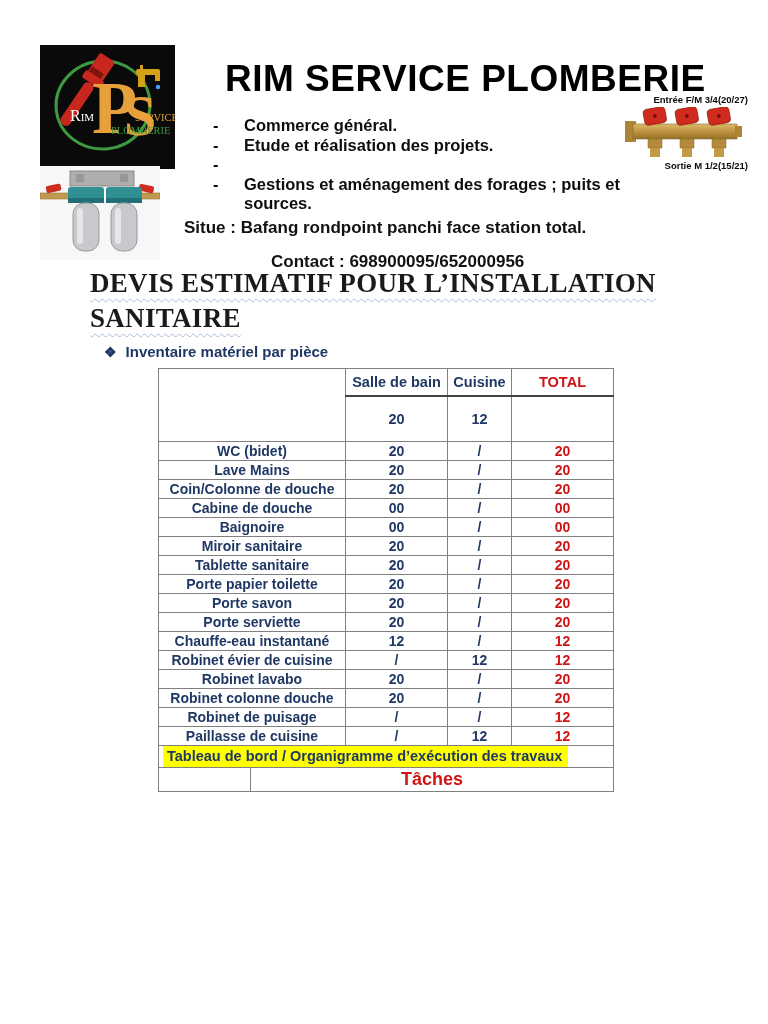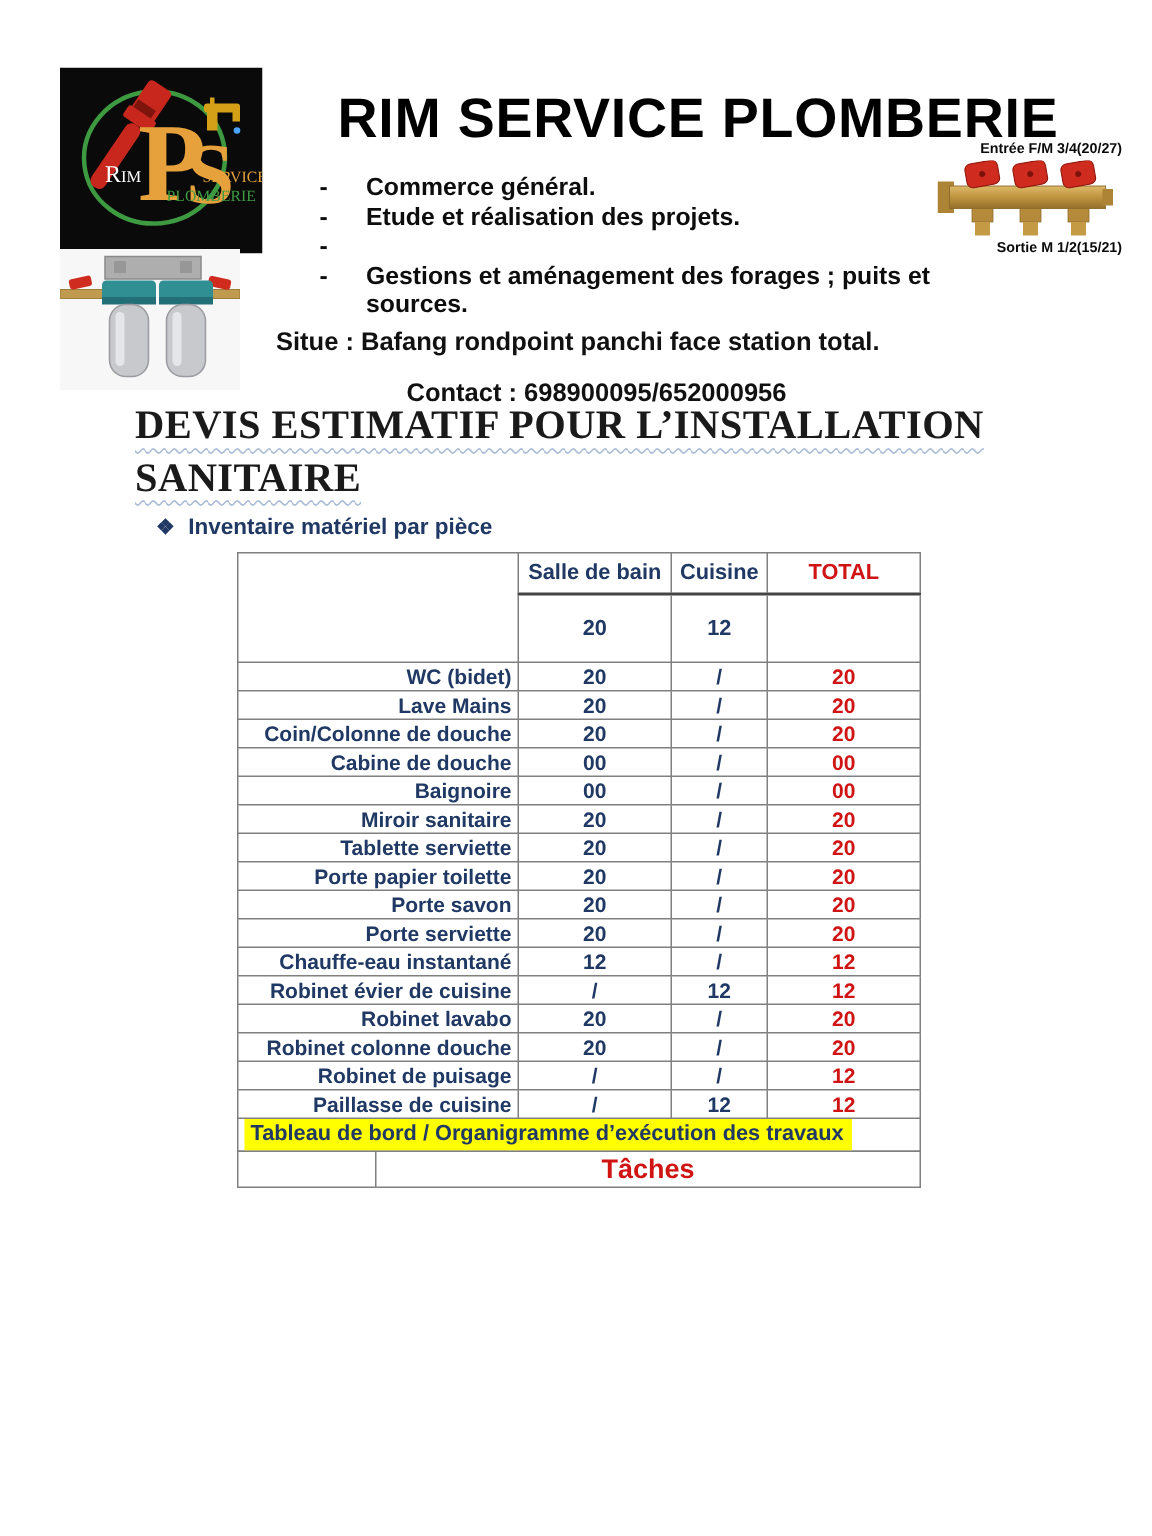--- a/index.html
+++ b/index.html
@@ -40,7 +40,7 @@
   .inv .total{color:var(--red,#D01414);margin-top:10px;}
   .inv tr.counts td{height:44px;text-align:center;font-size:14.5px;vertical-align:middle;}
   .inv tbody td.c-num{text-align:center;}
-  .inv tbody td.c-label{text-align:right;}
+  .inv tbody td.c-label{text-align:center;}
   .banner-cell{padding:0;height:20px;vertical-align:middle;}
   .banner-cell .hl{display:inline-block;background:var(--highlight-yellow,#FFFF00);
         color:var(--navy,#1F3864);font-size:14.5px;font-weight:bold;padding:2px 6px 2px 4px;line-height:1.15;}

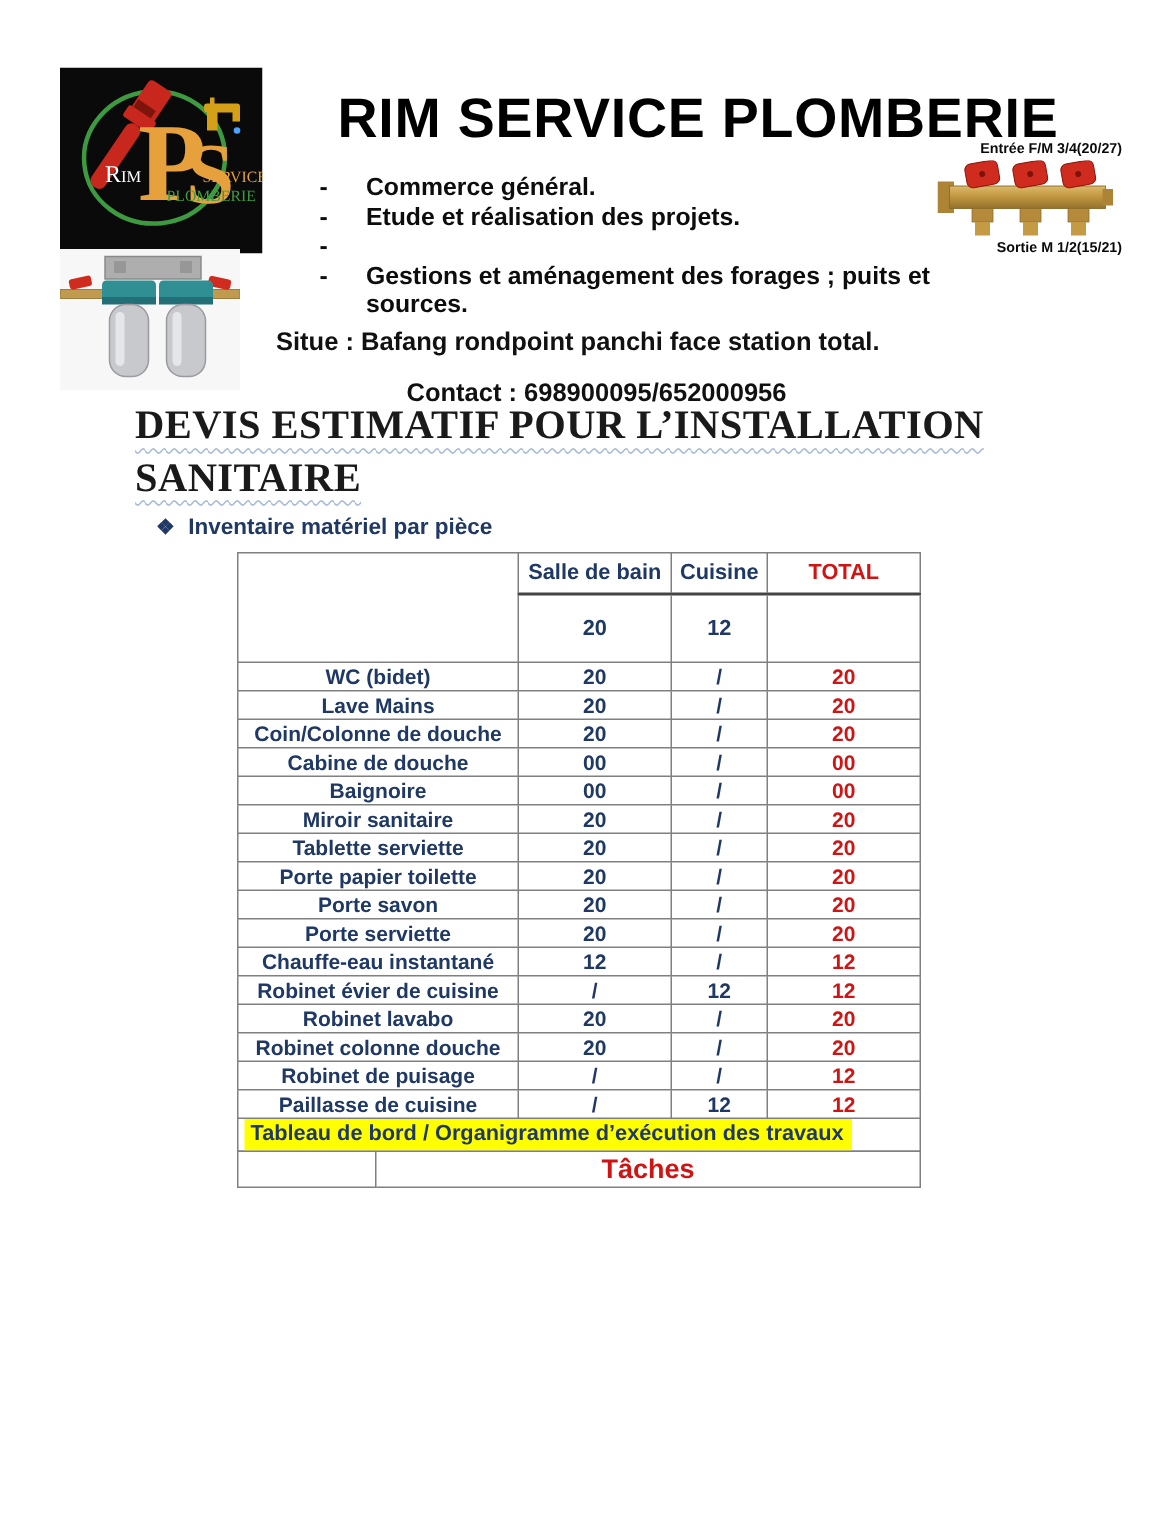--- a/index.html
+++ b/index.html
@@ -233,7 +233,7 @@
             <td class="c-num total">20</td>
           </tr>
           <tr>
-            <td class="c-label">Tablette serviette</td>
+            <td class="c-label">Tablette sanitaire</td>
             <td class="c-num">20</td>
             <td class="c-num">/</td>
             <td class="c-num total">20</td>

